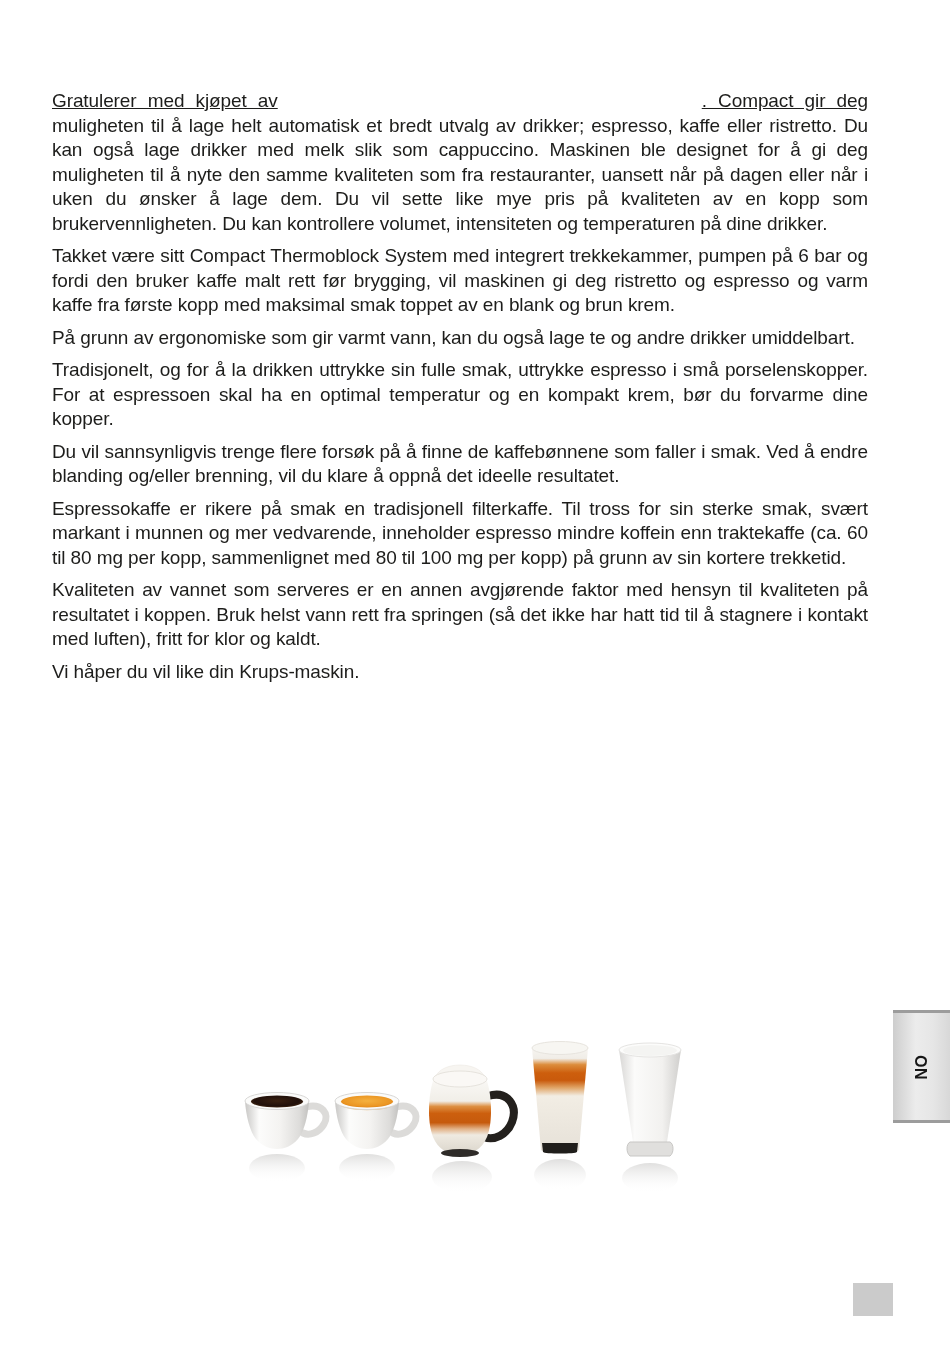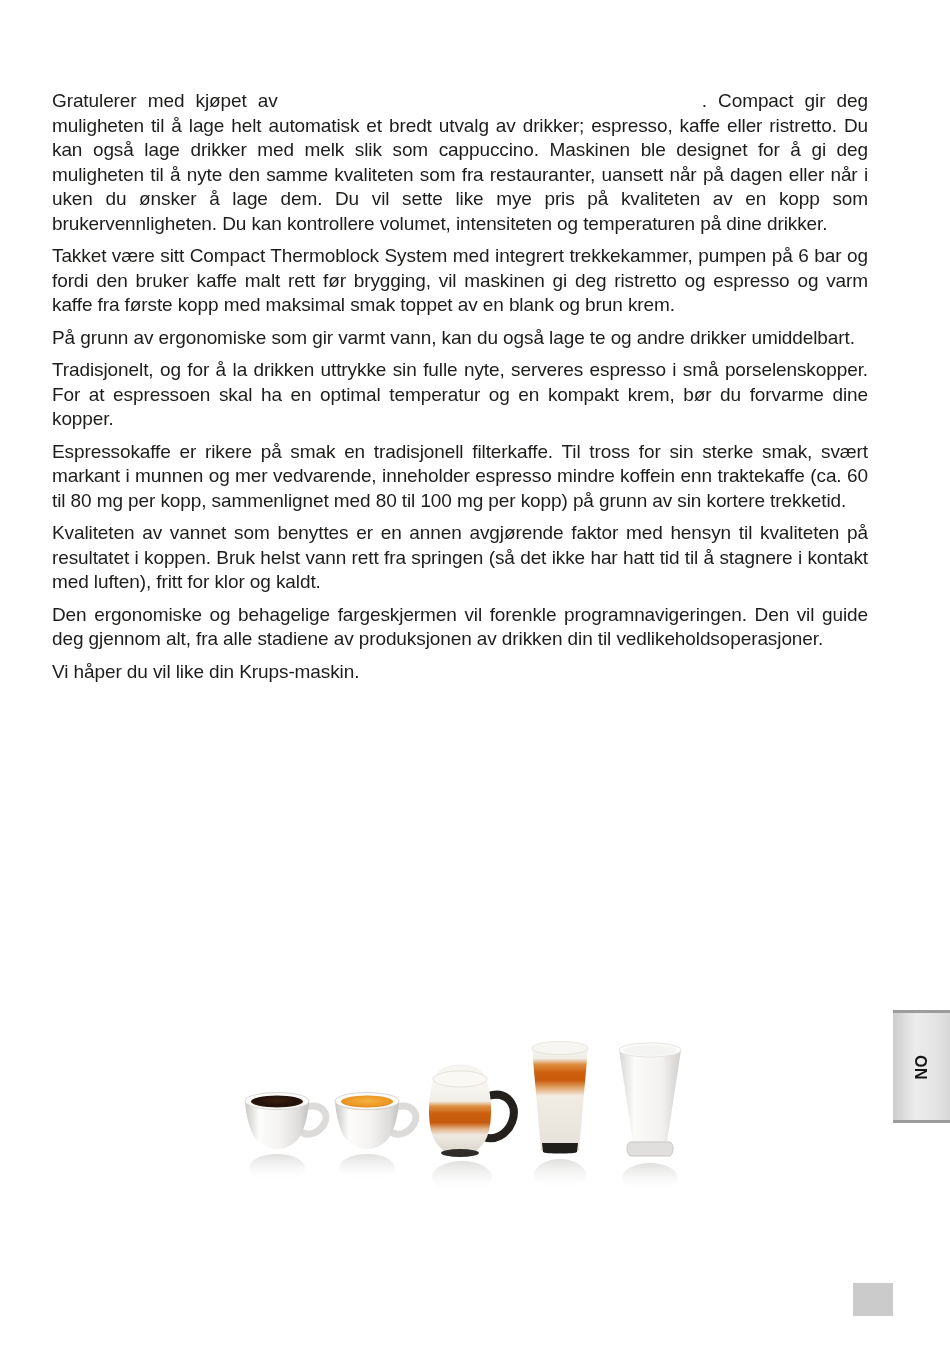--- a/index.html
+++ b/index.html
@@ -26,6 +26,7 @@
     justify-content: flex-end;
     white-space: nowrap;
     word-spacing: 6px;
+    text-decoration: underline;
   }
   .intro-line1 .blank { flex: 1; }
   .intro-body { margin-top: 6px; }

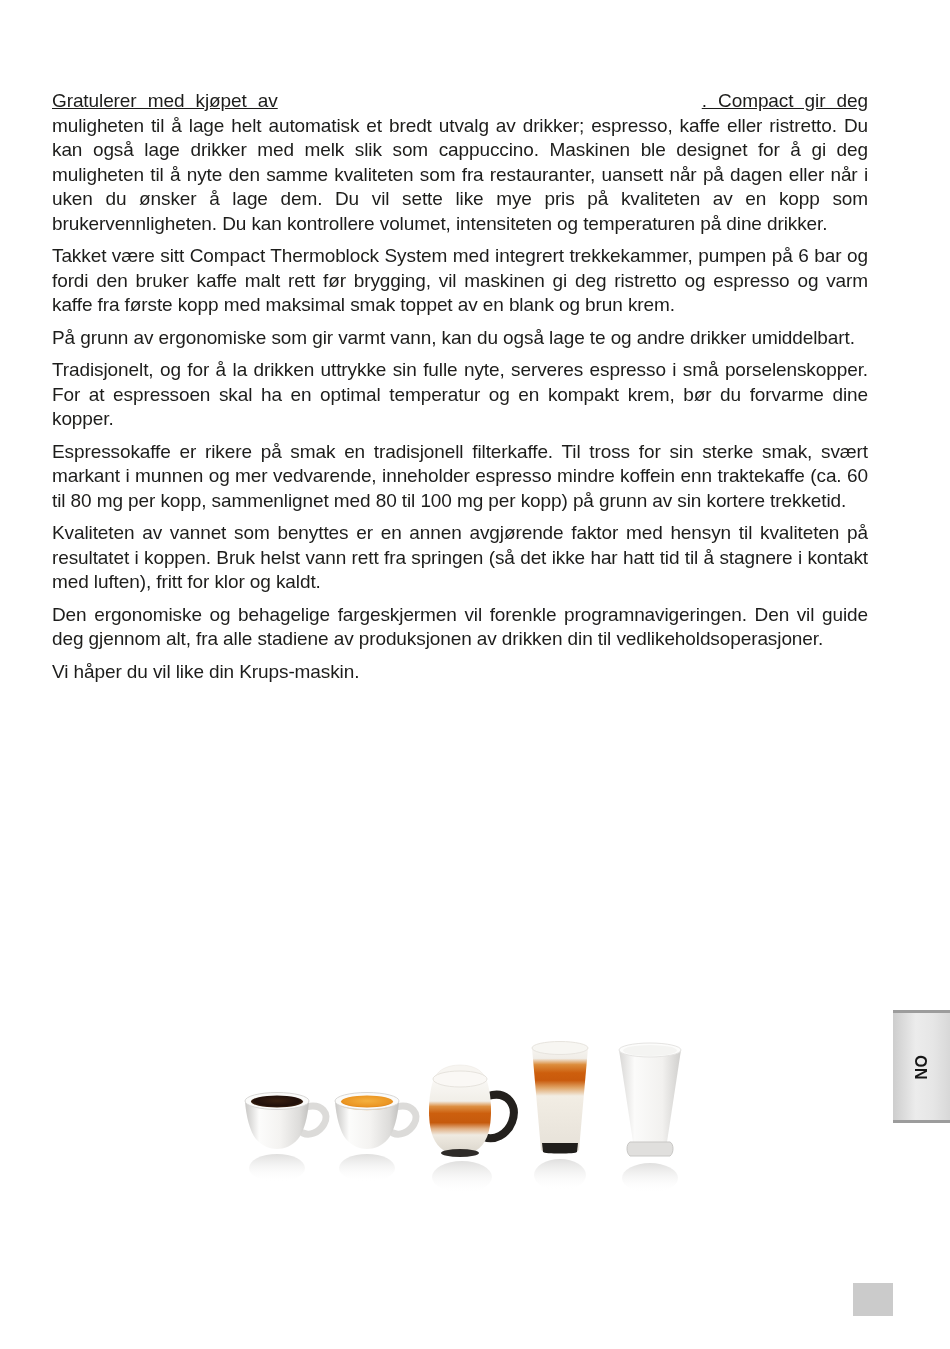--- a/index.html
+++ b/index.html
@@ -69,7 +69,7 @@
   </p>
   <p>Takket være sitt Compact Thermoblock System med integrert trekkekammer, pumpen på 6 bar og fordi den bruker kaffe malt rett før brygging, vil maskinen gi deg ristretto og espresso og varm kaffe fra første kopp med maksimal smak toppet av en blank og brun krem.</p>
   <p>På grunn av ergonomiske som gir varmt vann, kan du også lage te og andre drikker umiddelbart.</p>
-  <p>Tradisjonelt, og for å la drikken uttrykke sin fulle nyte, serveres espresso i små porselenskopper. For at espressoen skal ha en optimal temperatur og en kompakt krem, bør du forvarme dine kopper.</p>
+  <p>Tradisjonelt, og for å la drikken uttrykke sin fulle smak, uttrykke espresso i små porselenskopper. For at espressoen skal ha en optimal temperatur og en kompakt krem, bør du forvarme dine kopper.</p>
   <p>Espressokaffe er rikere på smak en tradisjonell filterkaffe. Til tross for sin sterke smak, svært markant i munnen og mer vedvarende, inneholder espresso mindre koffein enn traktekaffe (ca. 60 til 80 mg per kopp, sammenlignet med 80 til 100 mg per kopp) på grunn av sin kortere trekketid.</p>
   <p>Kvaliteten av vannet som benyttes er en annen avgjørende faktor med hensyn til kvaliteten på resultatet i koppen. Bruk helst vann rett fra springen (så det ikke har hatt tid til å stagnere i kontakt med luften), fritt for klor og kaldt.</p>
   <p>Den ergonomiske og behagelige fargeskjermen vil forenkle programnavigeringen. Den vil guide deg gjennom alt, fra alle stadiene av produksjonen av drikken din til vedlikeholdsoperasjoner.</p>

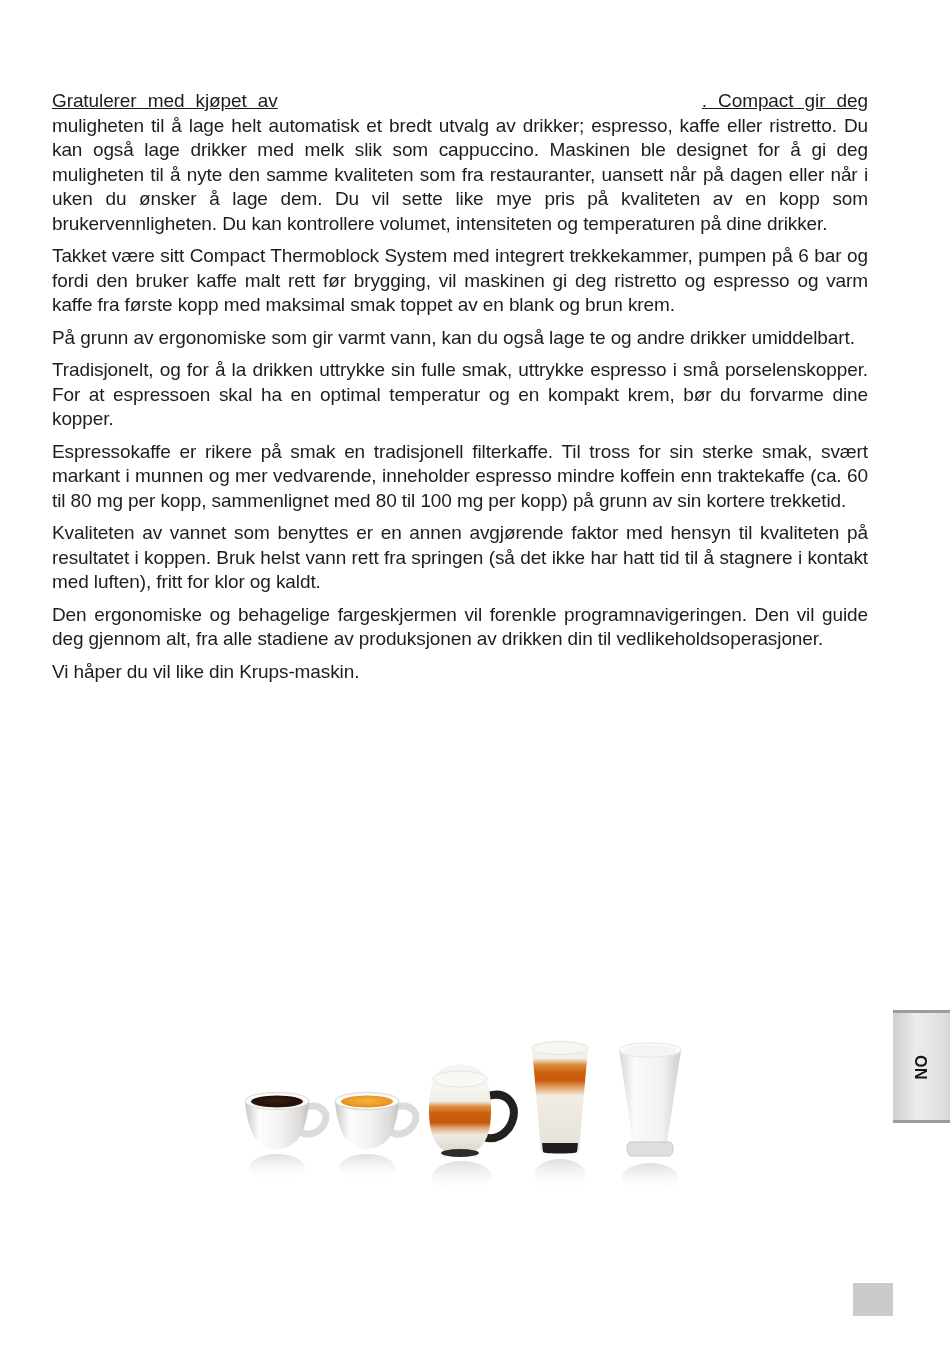--- a/index.html
+++ b/index.html
@@ -70,6 +70,7 @@
   <p>Takket være sitt Compact Thermoblock System med integrert trekkekammer, pumpen på 6 bar og fordi den bruker kaffe malt rett før brygging, vil maskinen gi deg ristretto og espresso og varm kaffe fra første kopp med maksimal smak toppet av en blank og brun krem.</p>
   <p>På grunn av ergonomiske som gir varmt vann, kan du også lage te og andre drikker umiddelbart.</p>
   <p>Tradisjonelt, og for å la drikken uttrykke sin fulle smak, uttrykke espresso i små porselenskopper. For at espressoen skal ha en optimal temperatur og en kompakt krem, bør du forvarme dine kopper.</p>
+  <p>Du vil sannsynligvis trenge flere forsøk på å finne de kaffebønnene som faller i smak. Ved å endre blanding og/eller brenning, vil du klare å oppnå det ideelle resultatet.</p>
   <p>Espressokaffe er rikere på smak en tradisjonell filterkaffe. Til tross for sin sterke smak, svært markant i munnen og mer vedvarende, inneholder espresso mindre koffein enn traktekaffe (ca. 60 til 80 mg per kopp, sammenlignet med 80 til 100 mg per kopp) på grunn av sin kortere trekketid.</p>
   <p>Kvaliteten av vannet som benyttes er en annen avgjørende faktor med hensyn til kvaliteten på resultatet i koppen. Bruk helst vann rett fra springen (så det ikke har hatt tid til å stagnere i kontakt med luften), fritt for klor og kaldt.</p>
   <p>Den ergonomiske og behagelige fargeskjermen vil forenkle programnavigeringen. Den vil guide deg gjennom alt, fra alle stadiene av produksjonen av drikken din til vedlikeholdsoperasjoner.</p>

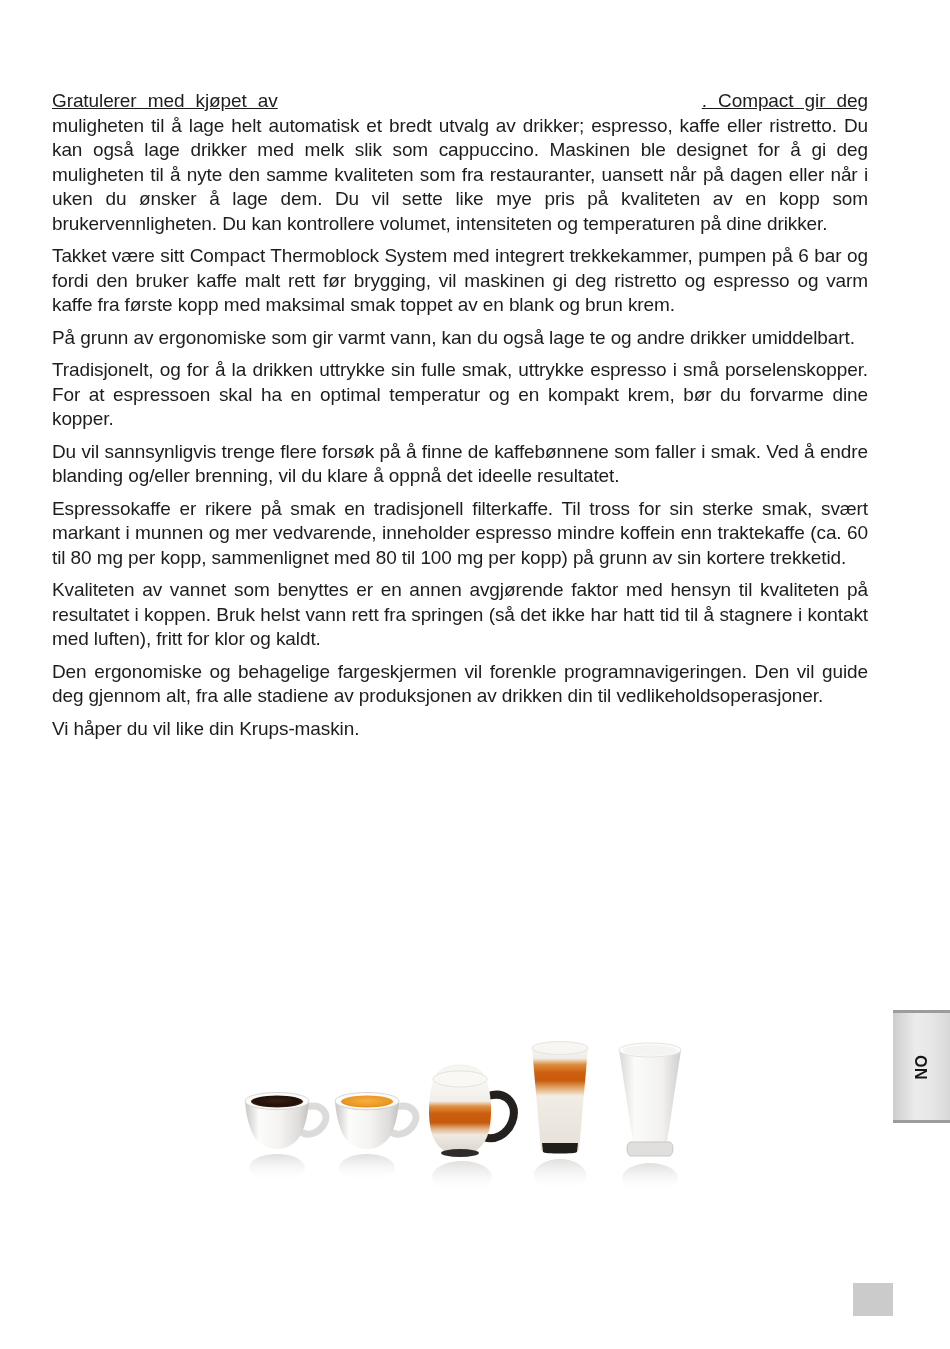--- a/index.html
+++ b/index.html
@@ -72,7 +72,7 @@
   <p>Tradisjonelt, og for å la drikken uttrykke sin fulle smak, uttrykke espresso i små porselenskopper. For at espressoen skal ha en optimal temperatur og en kompakt krem, bør du forvarme dine kopper.</p>
   <p>Du vil sannsynligvis trenge flere forsøk på å finne de kaffebønnene som faller i smak. Ved å endre blanding og/eller brenning, vil du klare å oppnå det ideelle resultatet.</p>
   <p>Espressokaffe er rikere på smak en tradisjonell filterkaffe. Til tross for sin sterke smak, svært markant i munnen og mer vedvarende, inneholder espresso mindre koffein enn traktekaffe (ca. 60 til 80 mg per kopp, sammenlignet med 80 til 100 mg per kopp) på grunn av sin kortere trekketid.</p>
-  <p>Kvaliteten av vannet som benyttes er en annen avgjørende faktor med hensyn til kvaliteten på resultatet i koppen. Bruk helst vann rett fra springen (så det ikke har hatt tid til å stagnere i kontakt med luften), fritt for klor og kaldt.</p>
+  <p>Kvaliteten av vannet som serveres er en annen avgjørende faktor med hensyn til kvaliteten på resultatet i koppen. Bruk helst vann rett fra springen (så det ikke har hatt tid til å stagnere i kontakt med luften), fritt for klor og kaldt.</p>
   <p>Den ergonomiske og behagelige fargeskjermen vil forenkle programnavigeringen. Den vil guide deg gjennom alt, fra alle stadiene av produksjonen av drikken din til vedlikeholdsoperasjoner.</p>
   <p>Vi håper du vil like din Krups-maskin.</p>
 </div>

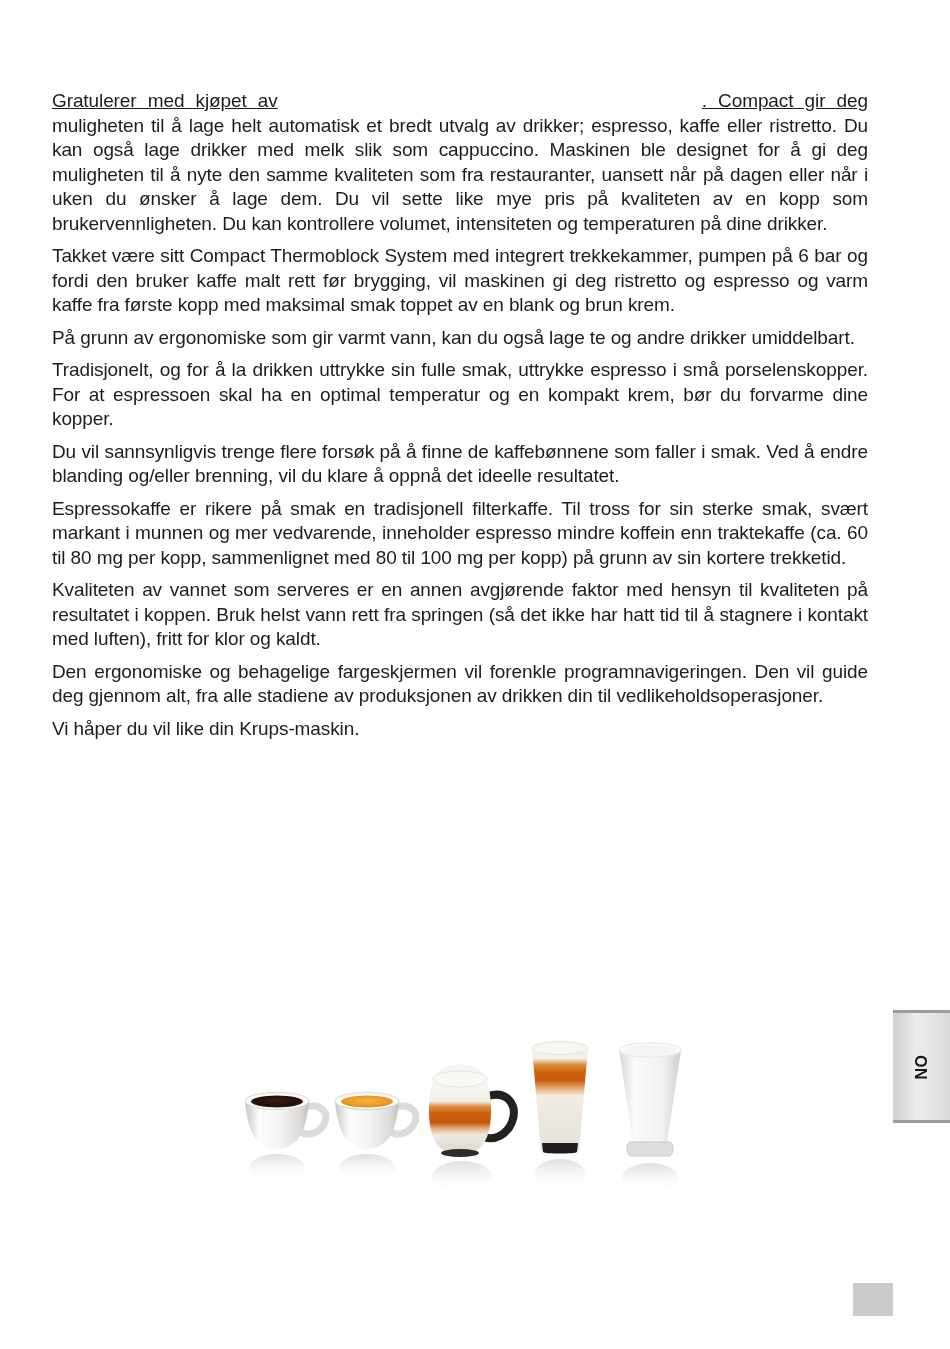--- a/index.html
+++ b/index.html
@@ -73,7 +73,6 @@
   <p>Du vil sannsynligvis trenge flere forsøk på å finne de kaffebønnene som faller i smak. Ved å endre blanding og/eller brenning, vil du klare å oppnå det ideelle resultatet.</p>
   <p>Espressokaffe er rikere på smak en tradisjonell filterkaffe. Til tross for sin sterke smak, svært markant i munnen og mer vedvarende, inneholder espresso mindre koffein enn traktekaffe (ca. 60 til 80 mg per kopp, sammenlignet med 80 til 100 mg per kopp) på grunn av sin kortere trekketid.</p>
   <p>Kvaliteten av vannet som serveres er en annen avgjørende faktor med hensyn til kvaliteten på resultatet i koppen. Bruk helst vann rett fra springen (så det ikke har hatt tid til å stagnere i kontakt med luften), fritt for klor og kaldt.</p>
-  <p>Den ergonomiske og behagelige fargeskjermen vil forenkle programnavigeringen. Den vil guide deg gjennom alt, fra alle stadiene av produksjonen av drikken din til vedlikeholdsoperasjoner.</p>
   <p>Vi håper du vil like din Krups-maskin.</p>
 </div>
 

